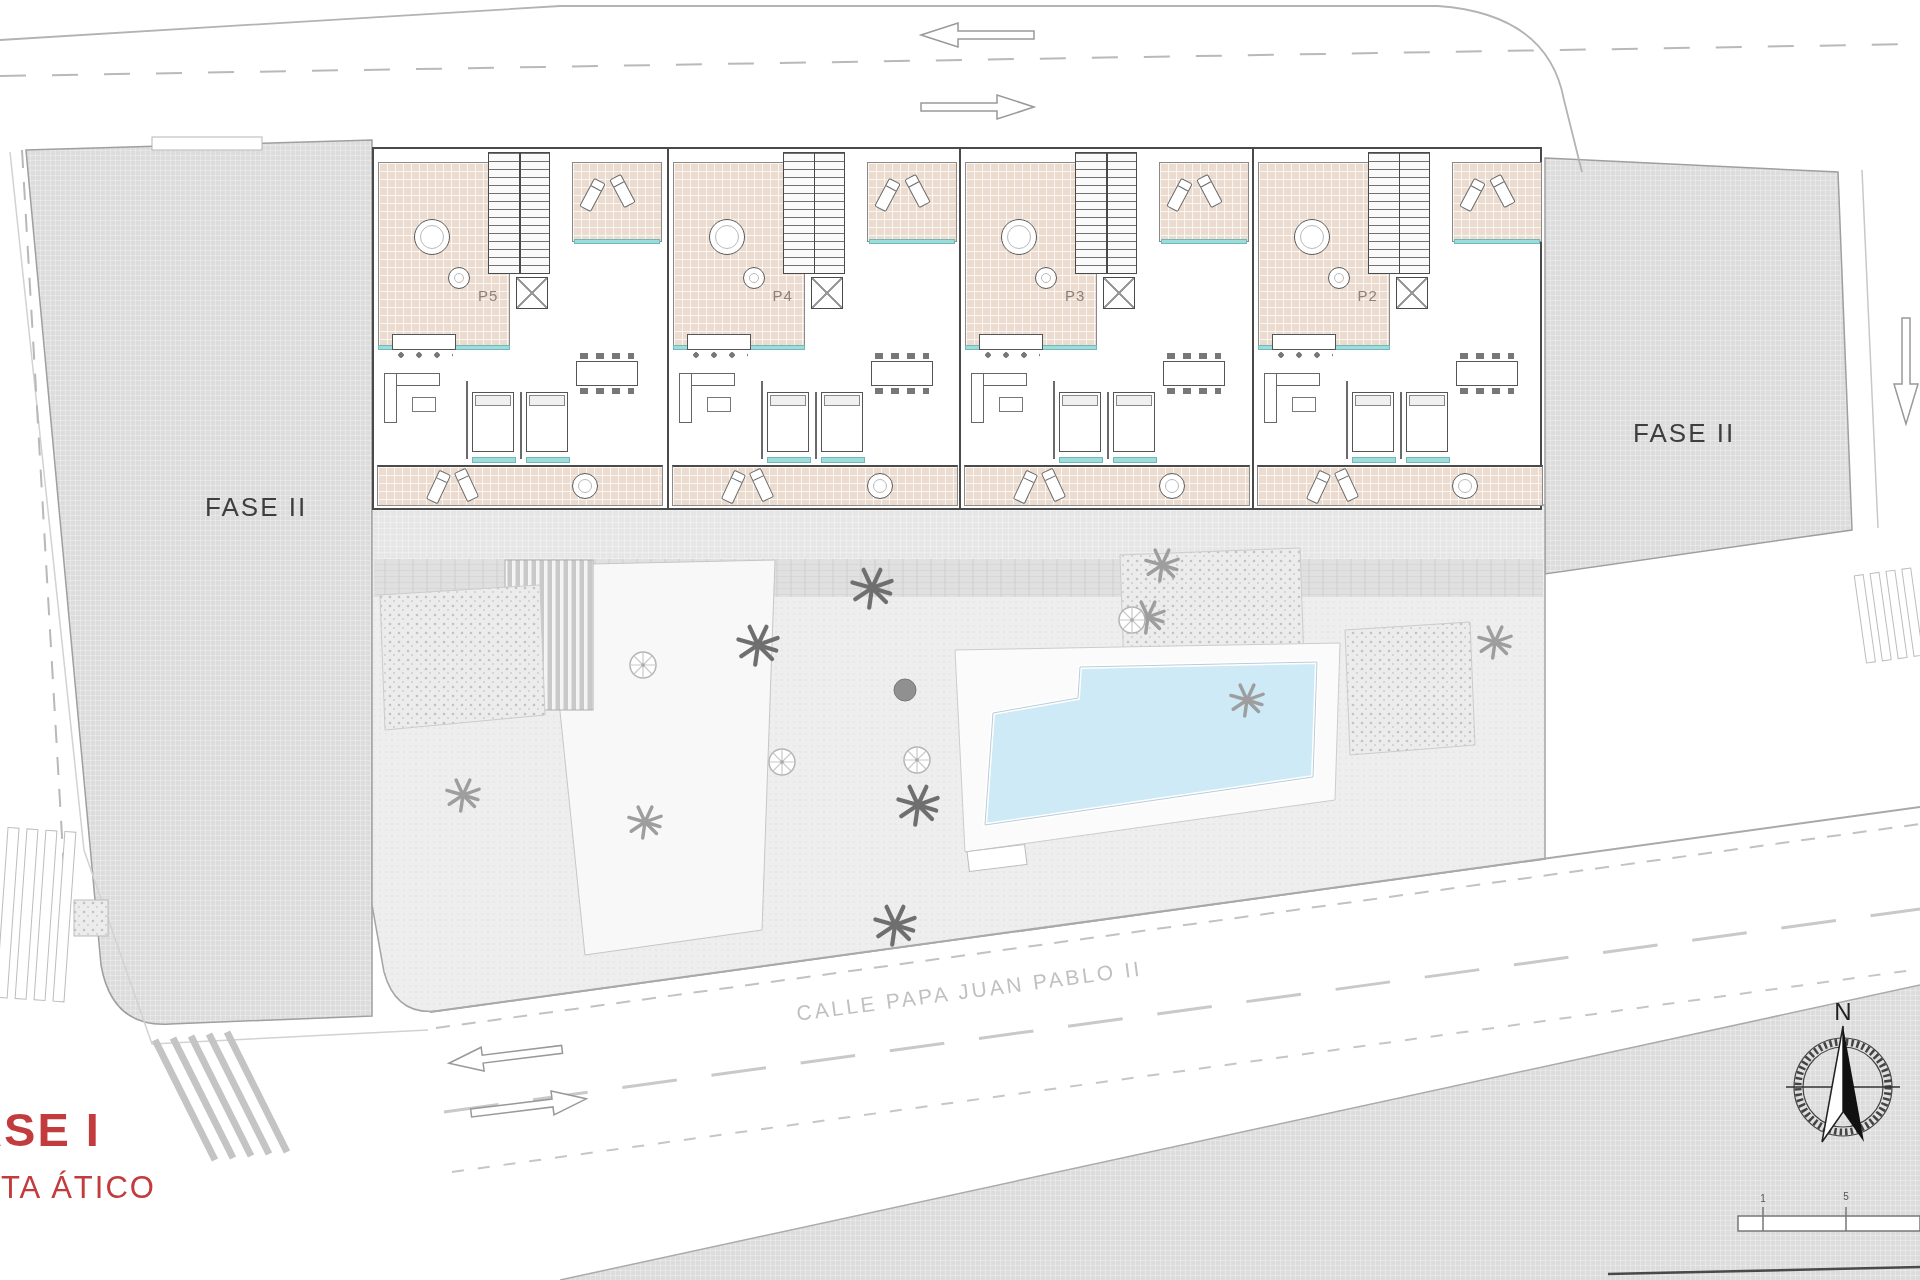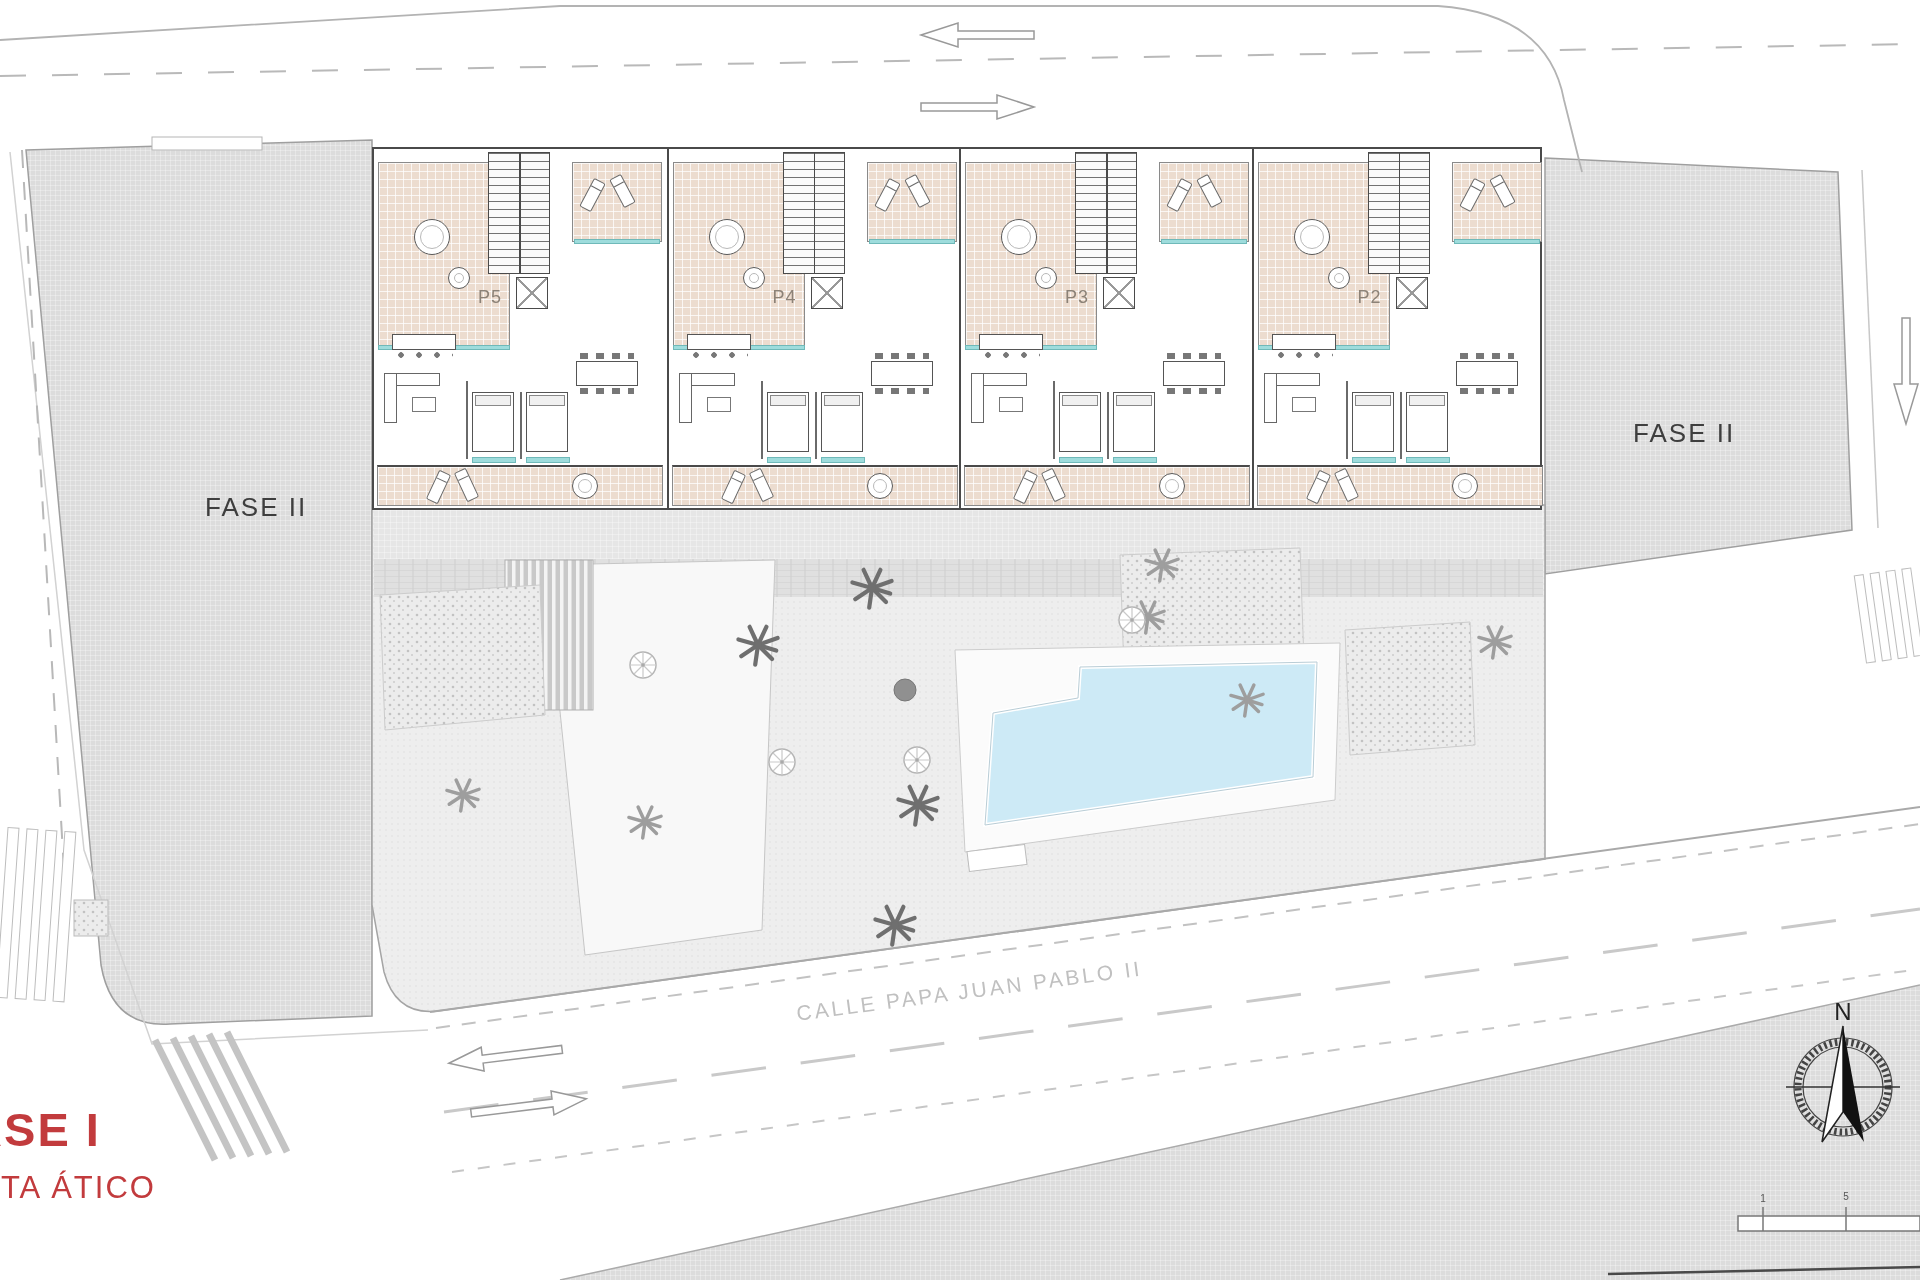--- a/index.html
+++ b/index.html
@@ -27,7 +27,7 @@
       linear-gradient(to top right, transparent calc(50% - 1px), #999 calc(50% - 1px) calc(50% + 1px), transparent calc(50% + 1px)),
       linear-gradient(to bottom right, transparent calc(50% - 1px), #999 calc(50% - 1px) calc(50% + 1px), transparent calc(50% + 1px)),#fff;
       border:1.5px solid #4a4a4a;box-sizing:border-box;}
-  .unit-label{position:absolute;left:104px;top:138px;font-size:18px;color:#8c8277;letter-spacing:1px;}
+  .unit-label{position:absolute;left:104px;top:138px;font-size:15px;color:#8c8277;letter-spacing:1px;}
   .rtable{position:absolute;border-radius:50%;background:#fff;border:1.5px solid #5a5a5a;box-sizing:border-box;}
   .rtable::after{content:"";position:absolute;inset:5px;border:1px solid #b9b9b9;border-radius:50%;}
   .lounger{position:absolute;width:13px;height:32px;background:#fff;border:1.5px solid #6a6a6a;border-radius:2px;box-sizing:border-box;}

